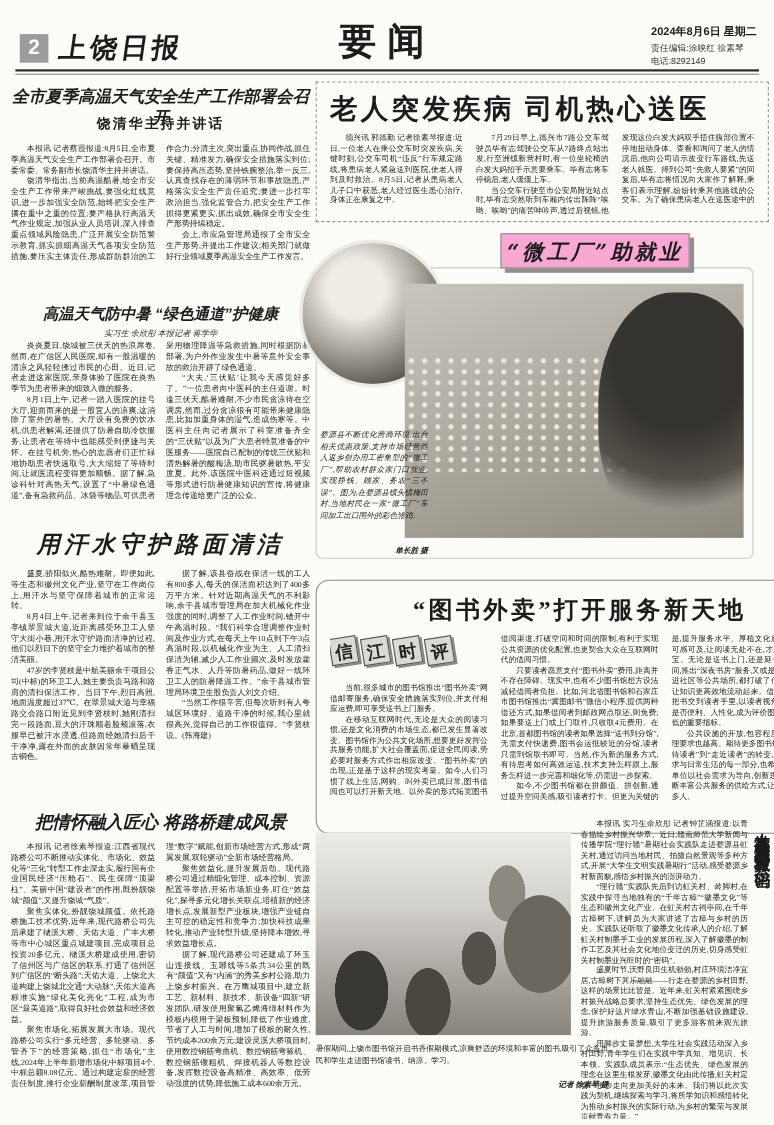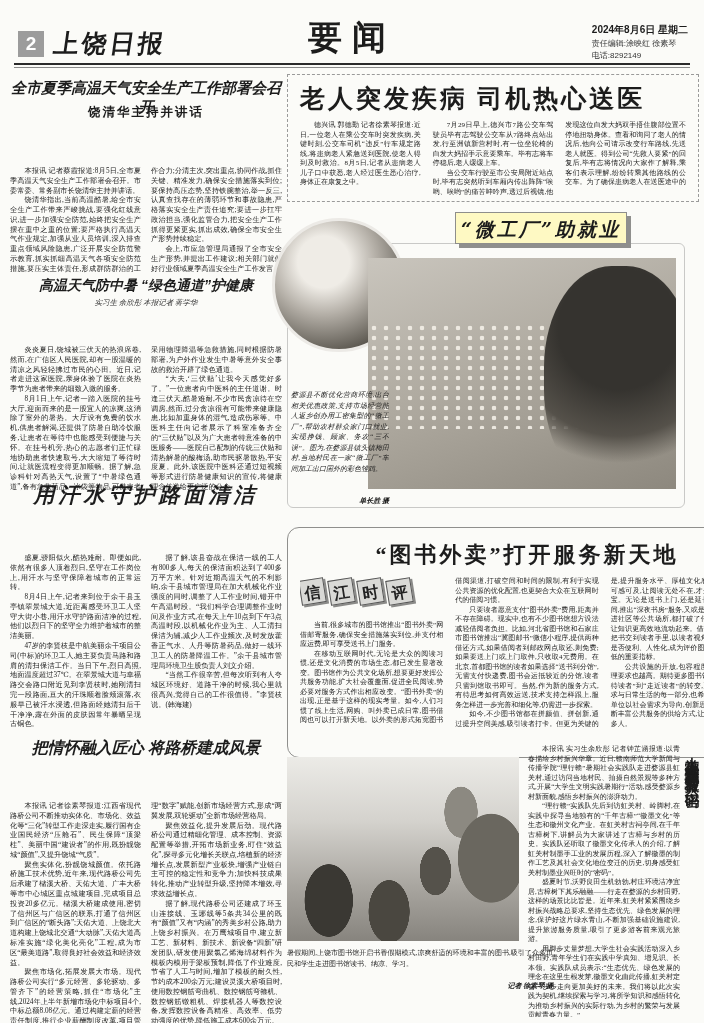--- a/index.html
+++ b/index.html
@@ -25,7 +25,7 @@
   .hl-sans{font-family:"Liberation Sans",sans-serif;font-weight:bold;text-align:center;font-style:italic;}
   .body-txt p{margin:0;text-indent:2em;text-align:justify;}
   .body-txt{line-height:1.36;color:#222;overflow:hidden;}
-  .cols2{column-count:2;column-gap:10px;margin-top:36px;}
+  .cols2{column-count:2;column-gap:10px;}
   .cols3{column-count:3;column-gap:12px;}
   .byline{text-align:center;font-style:italic;font-size:7.5px;color:#333;}
 

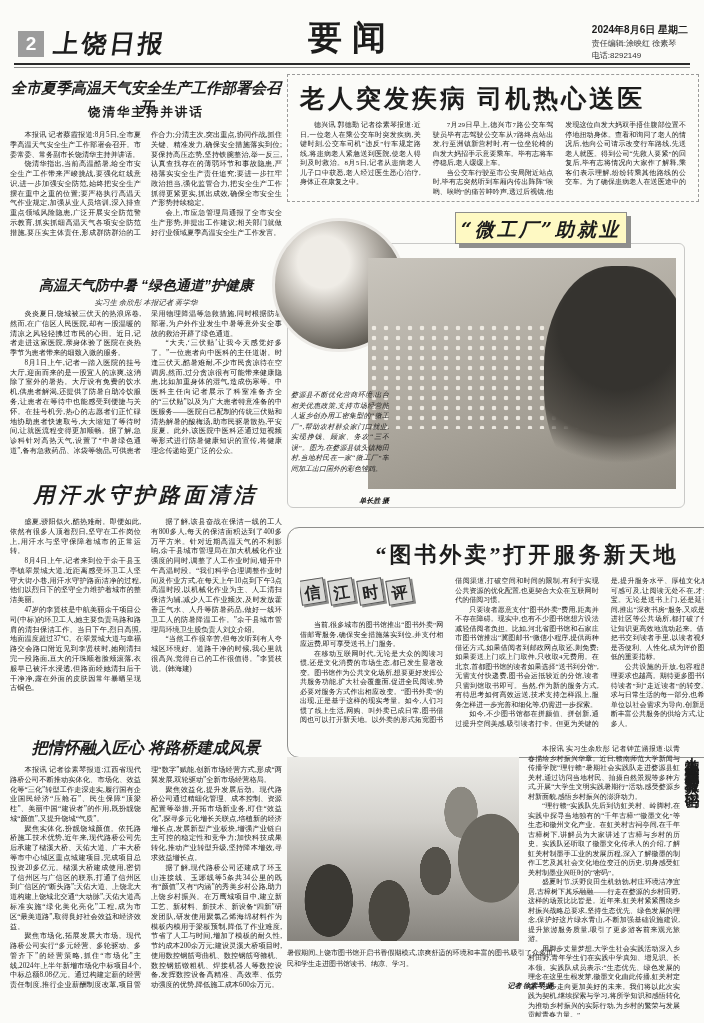--- a/index.html
+++ b/index.html
@@ -51,7 +51,7 @@
   
   .micro-frame{position:absolute;left:287px;top:243px;width:398px;height:265px;
                border:1px solid #c9c9c7;border-radius:6px;}
-  .micro-badge{position:absolute;left:455px;top:212px;width:172px;height:32px;background:#fef9c3;
+  .micro-badge{position:absolute;left:455px;top:212px;width:172px;height:32px;background:#f9a8d4;
                border:1px solid #8e8e8c;box-shadow:4px 4px 0 #8f8f8d;
                font:bold italic 19px/32px "DejaVu Serif",serif;text-align:center;letter-spacing:3px;}
   .photo{overflow:hidden;}

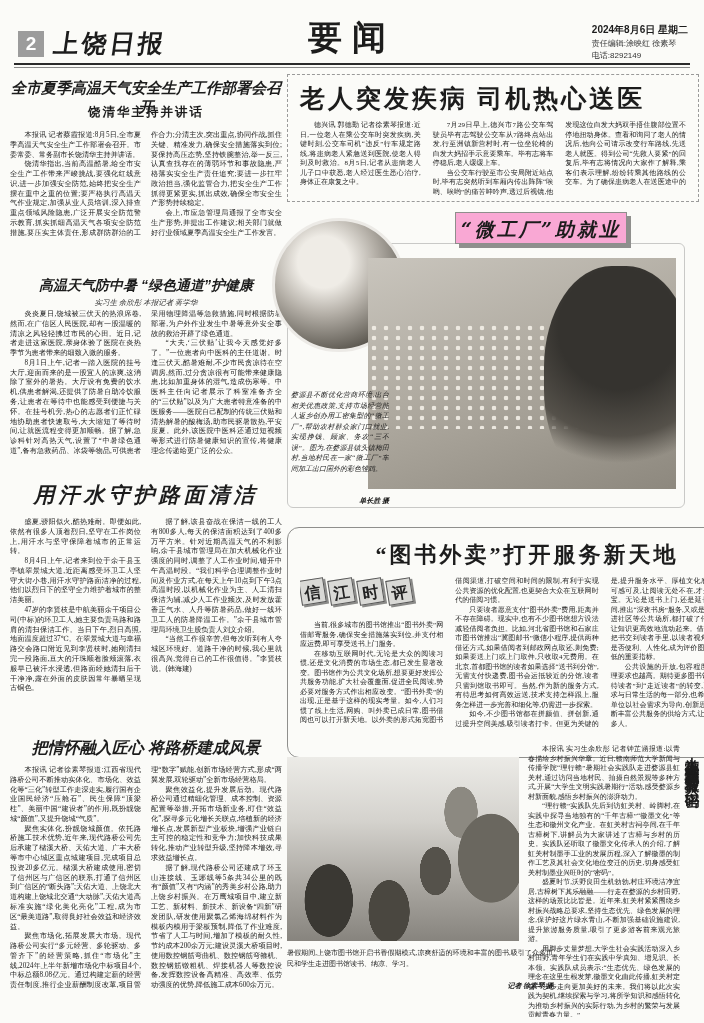--- a/index.html
+++ b/index.html
@@ -136,7 +136,7 @@
 
   <div class="hl-sans a3-title" data-name="headline-sweat">用汗水守护路面清洁</div>
   <div class="body-txt cols2 a3-body" data-name="article-body-sweat">
-    <p data-name="paragraph">盛夏,骄阳似火,酷热难耐。即便如此,依然有很多人顶着烈日,坚守在工作岗位上,用汗水与坚守保障着城市的正常运转。</p>
+    <p data-name="paragraph">盛夏,骄阳似火,酷热难耐。即便如此,等生态和徽州文化产业,坚守在工作岗位上,用汗水与坚守保障着城市的正常运转。</p>
     <p data-name="paragraph">8月4日上午,记者来到位于余干县玉亭镇翠景城大道,近距离感受环卫工人坚守大街小巷,用汗水守护路面洁净的过程,他们以烈日下的坚守全力维护着城市的整洁美丽。</p>
     <p data-name="paragraph">47岁的李贤枝是中航美丽余干项目公司(中标)的环卫工人,她主要负责马路和路肩的清扫保洁工作。当日下午,烈日高照,地面温度超过37℃。在翠景城大道与幸福路交会路口附近见到李贤枝时,她刚清扫完一段路面,豆大的汗珠顺着脸颊滚落,衣服早已被汗水浸透,但路面经她清扫后干干净净,露在外面的皮肤因常年暴晒呈现古铜色。</p>
     <p data-name="paragraph">据了解,该县奋战在保洁一线的工人有800多人,每天的保洁面积达到了400多万平方米。针对近期高温天气的不利影响,余干县城市管理局在加大机械化作业强度的同时,调整了人工作业时间,错开中午高温时段。“我们科学合理调整作业时间及作业方式,在每天上午10点到下午3点高温时段,以机械化作业为主、人工清扫保洁为辅,减少人工作业频次,及时发放藿香正气水、人丹等防暑药品,做好一线环卫工人的防暑降温工作。”余干县城市管理局环境卫生股负责人刘文介绍。</p>

